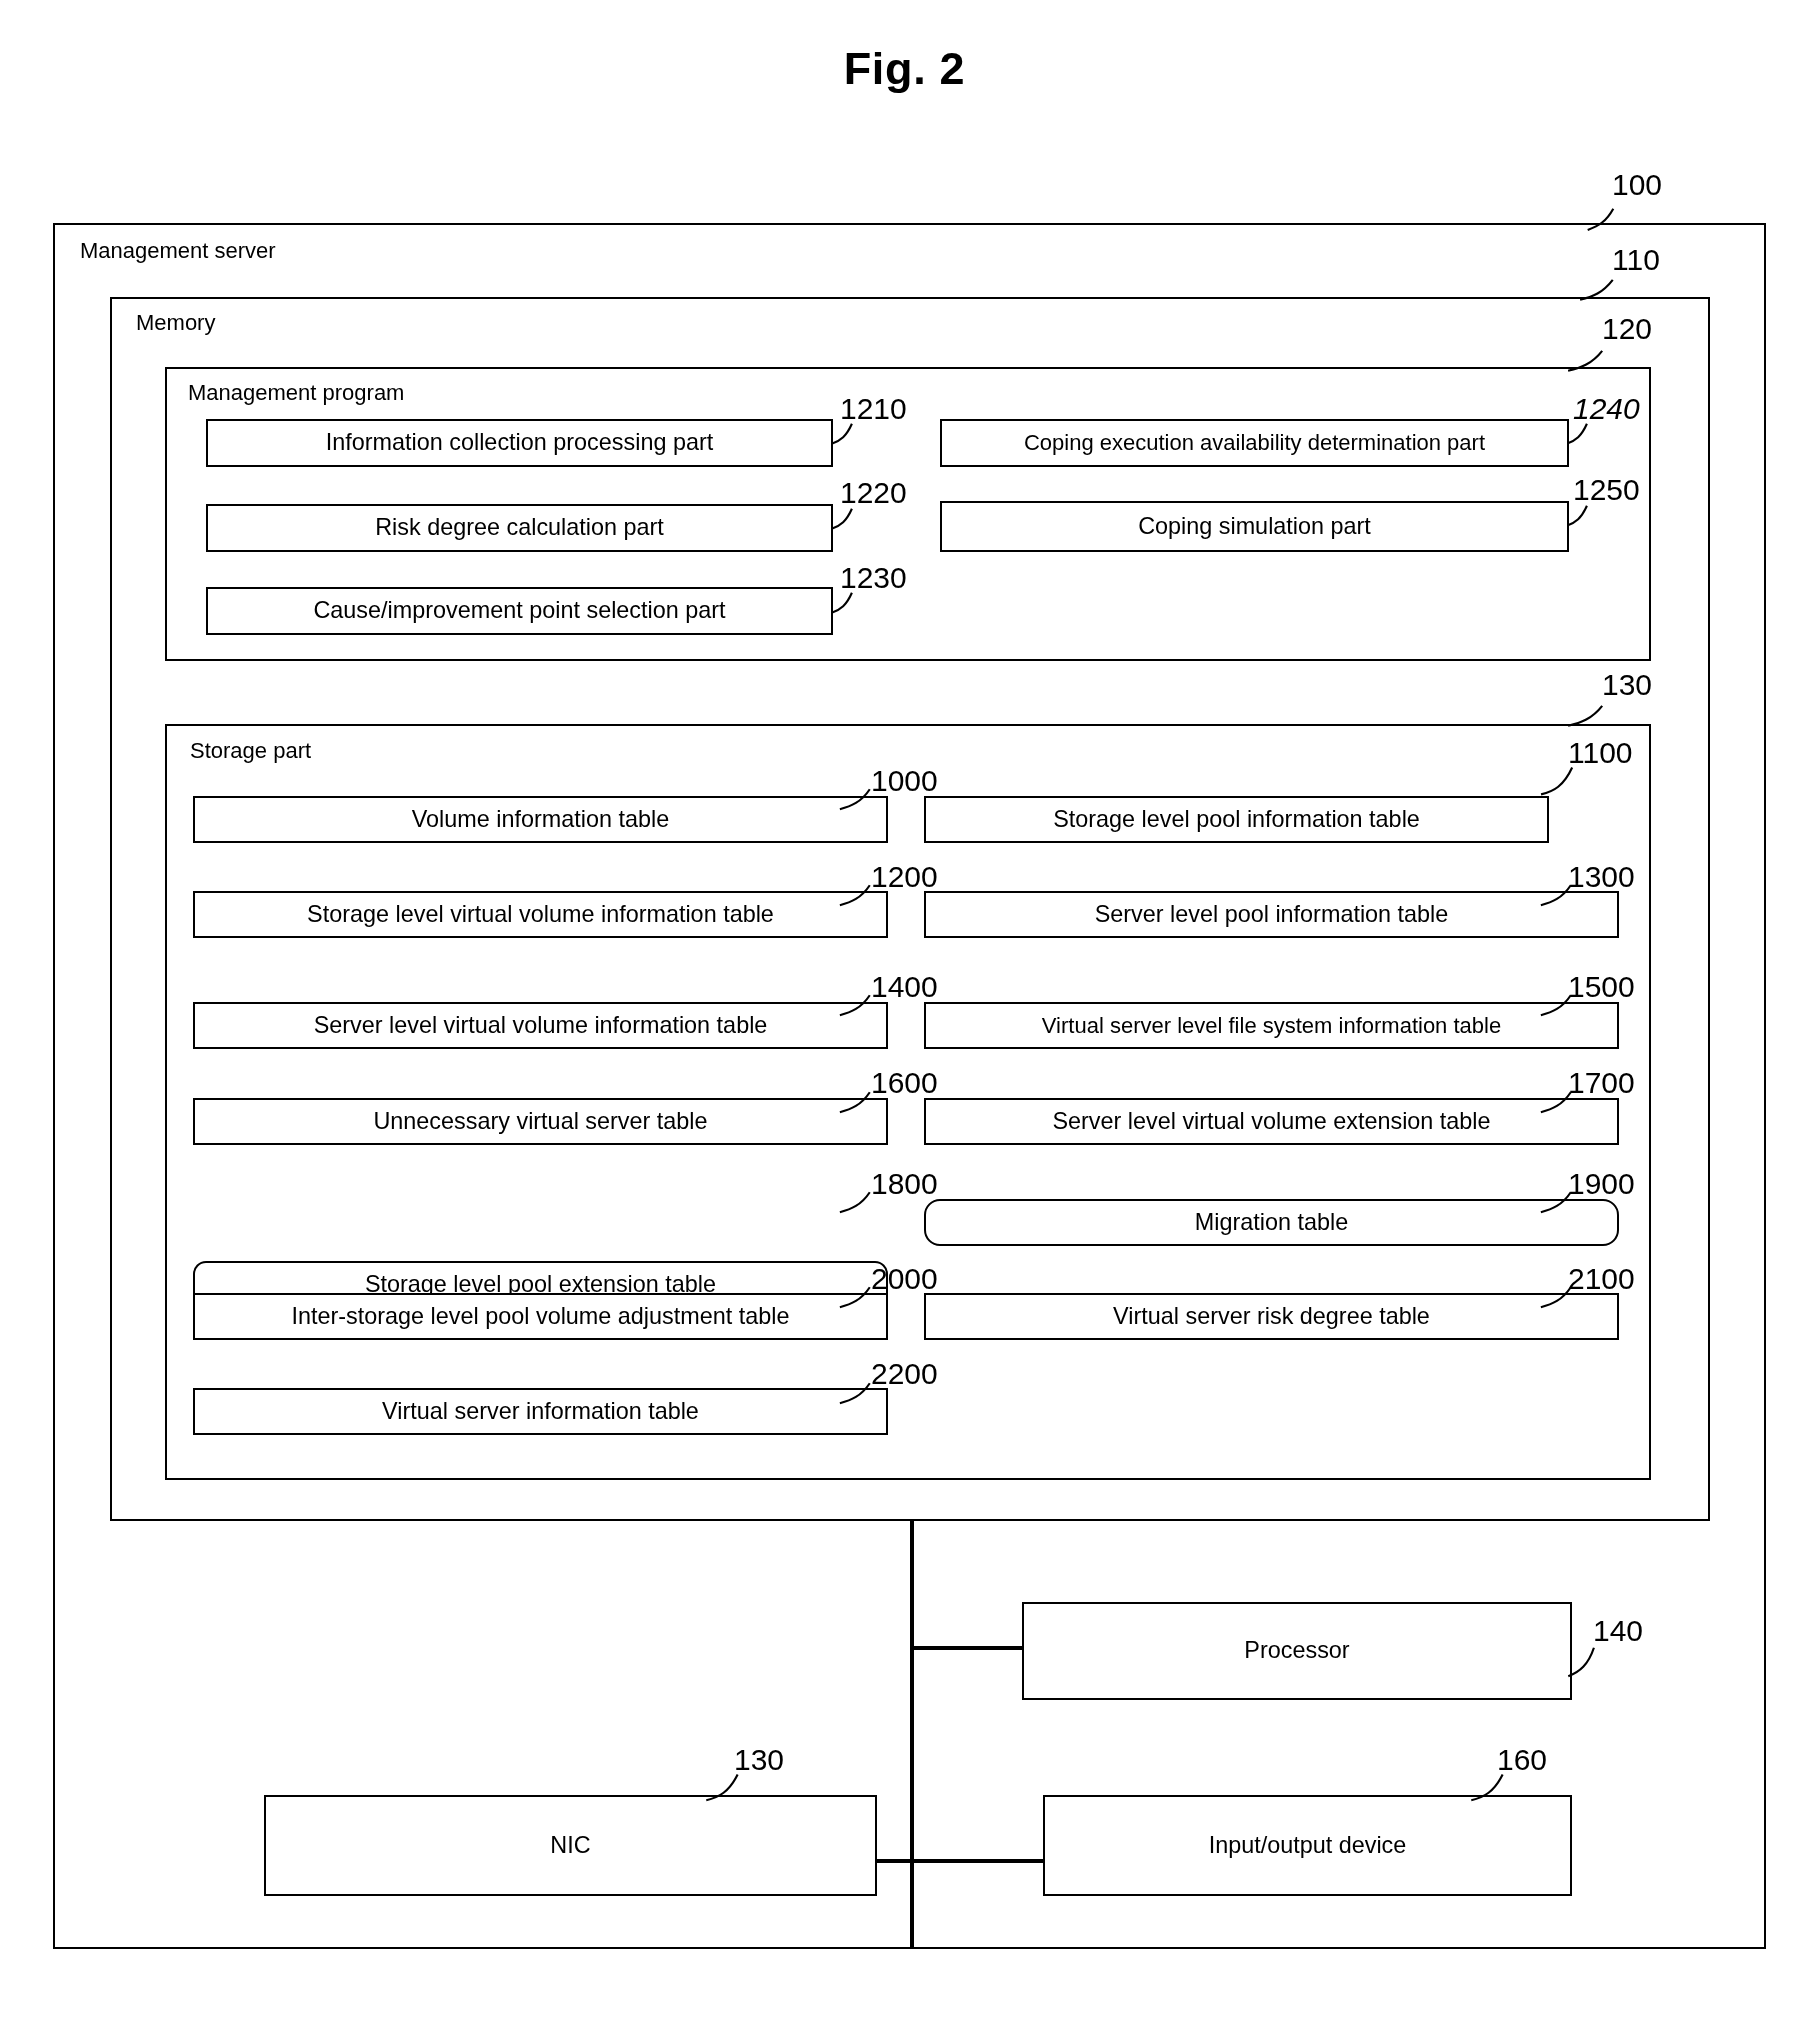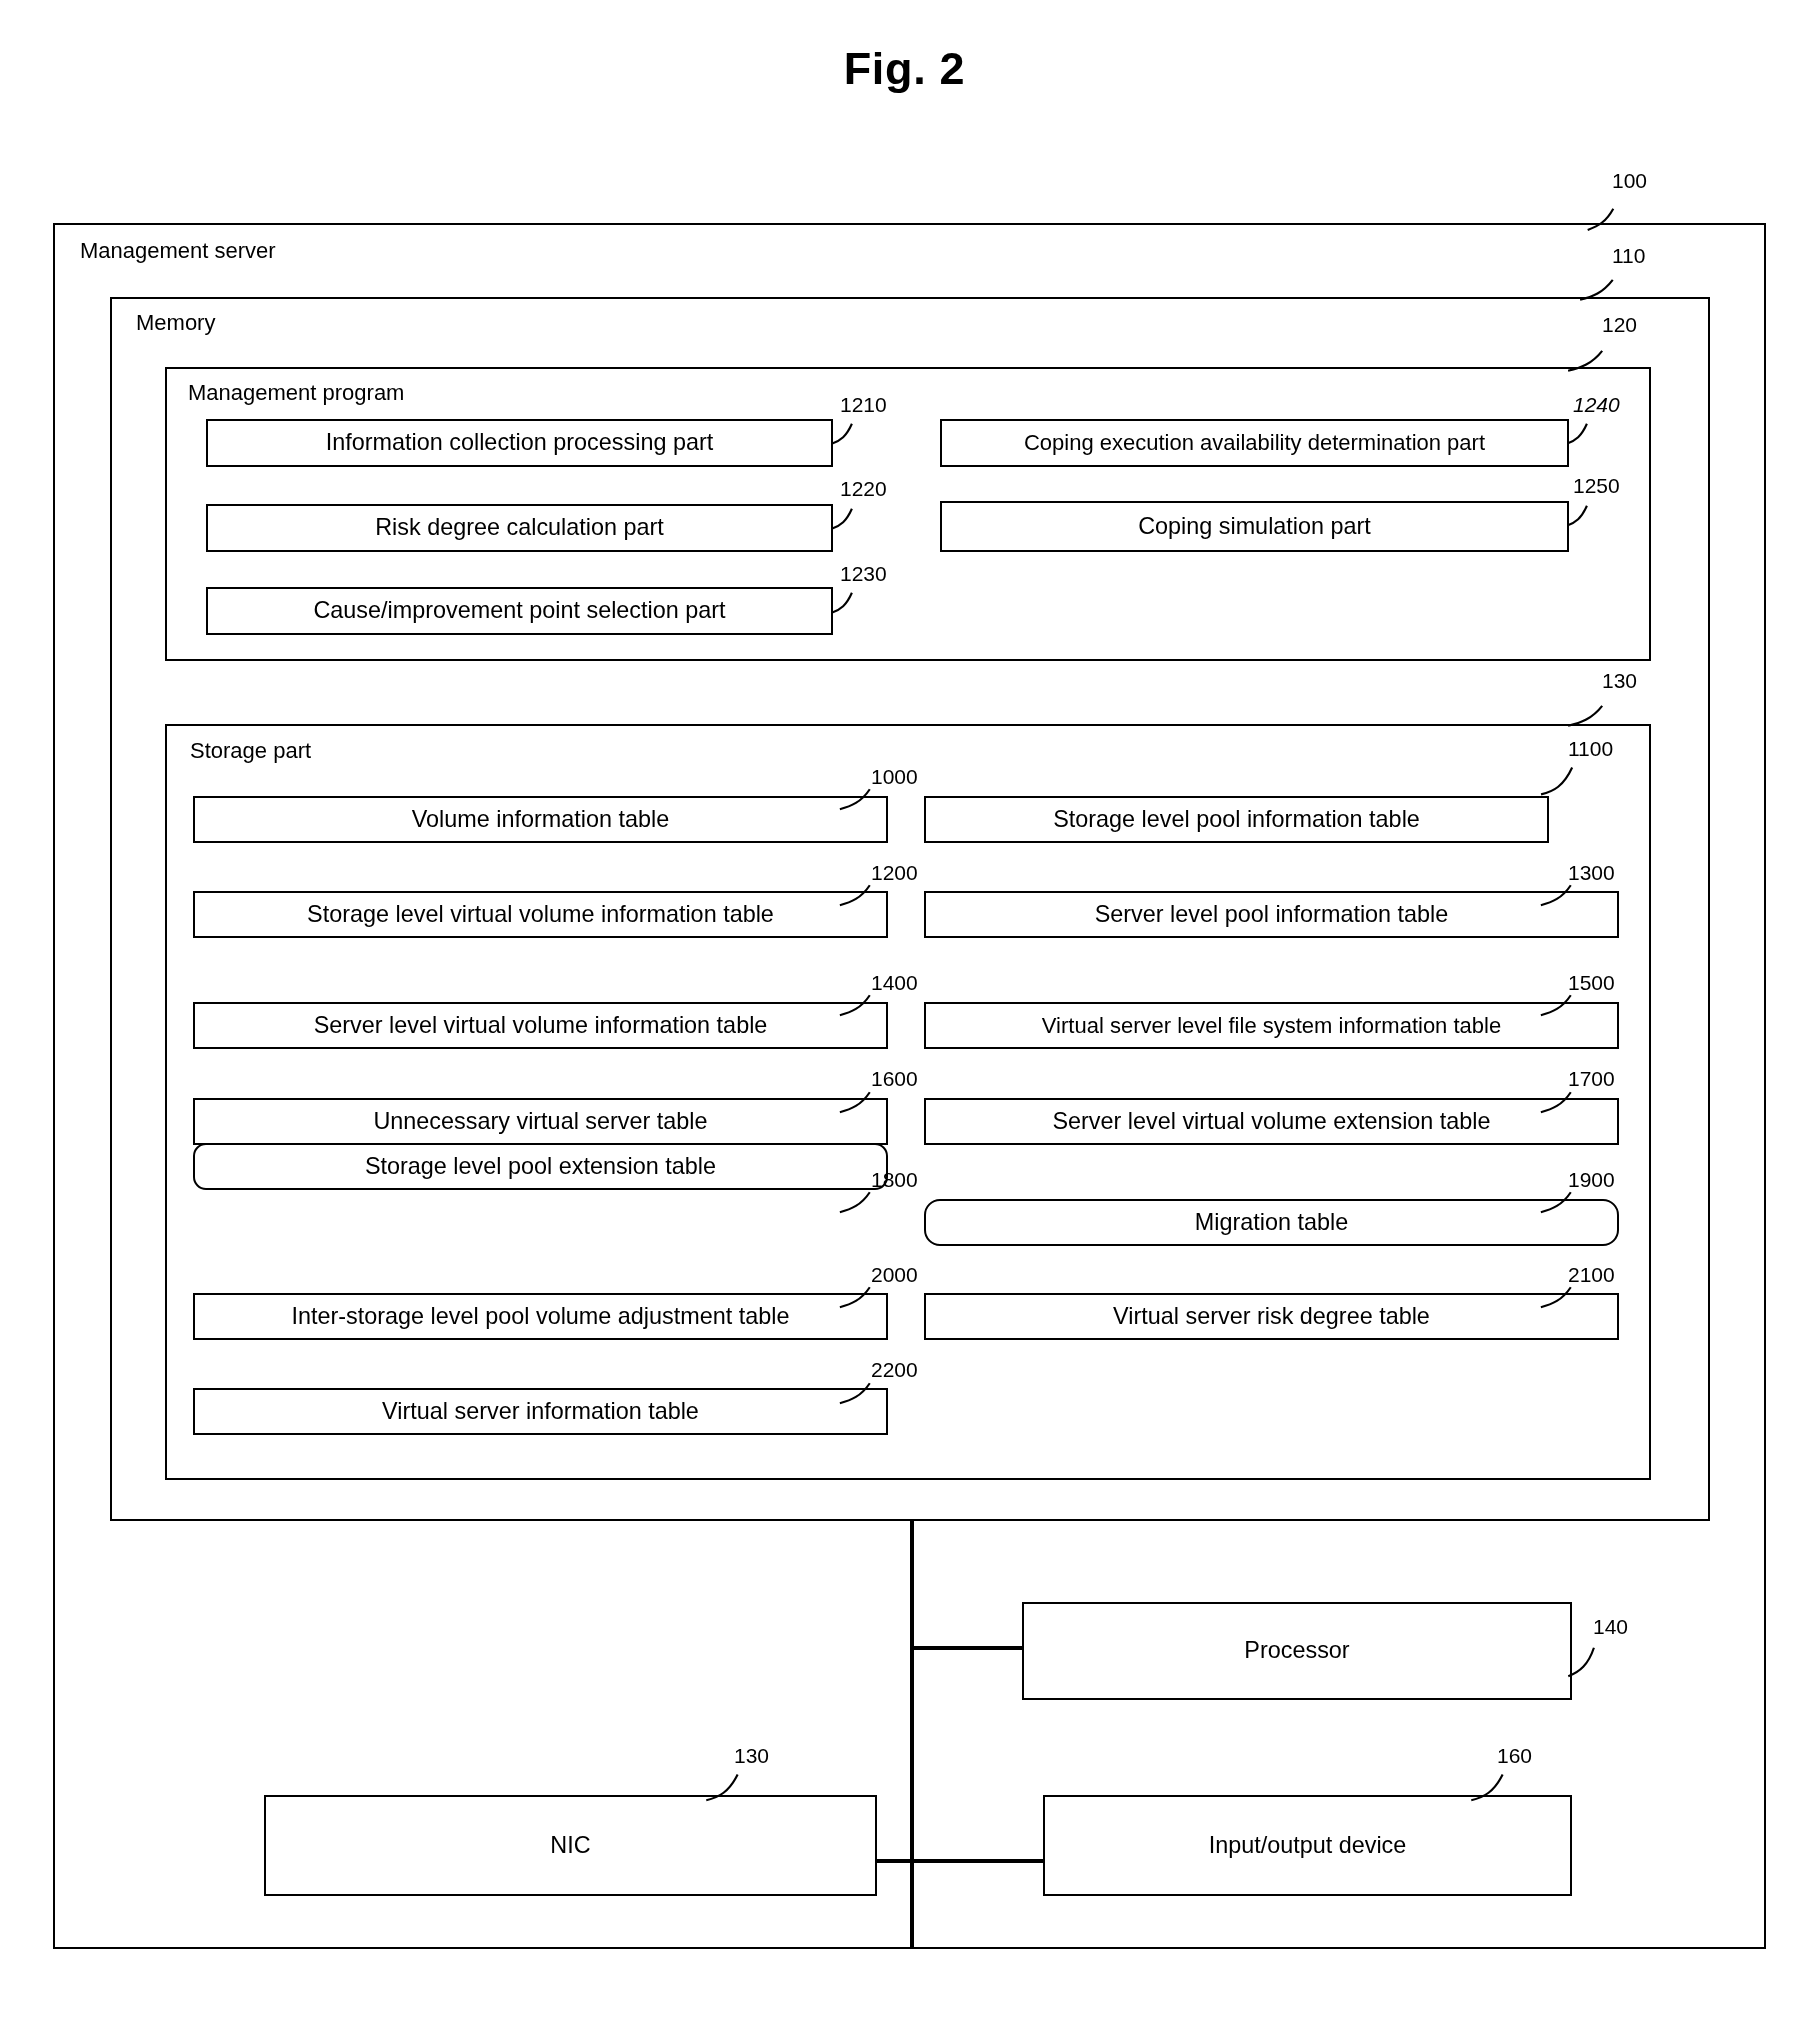--- a/index.html
+++ b/index.html
@@ -67,7 +67,7 @@
   
   .ref {
     position: absolute;
-    font-size: 21px;
+    font-size: 30px;
     line-height: 1;
     white-space: nowrap;
   }

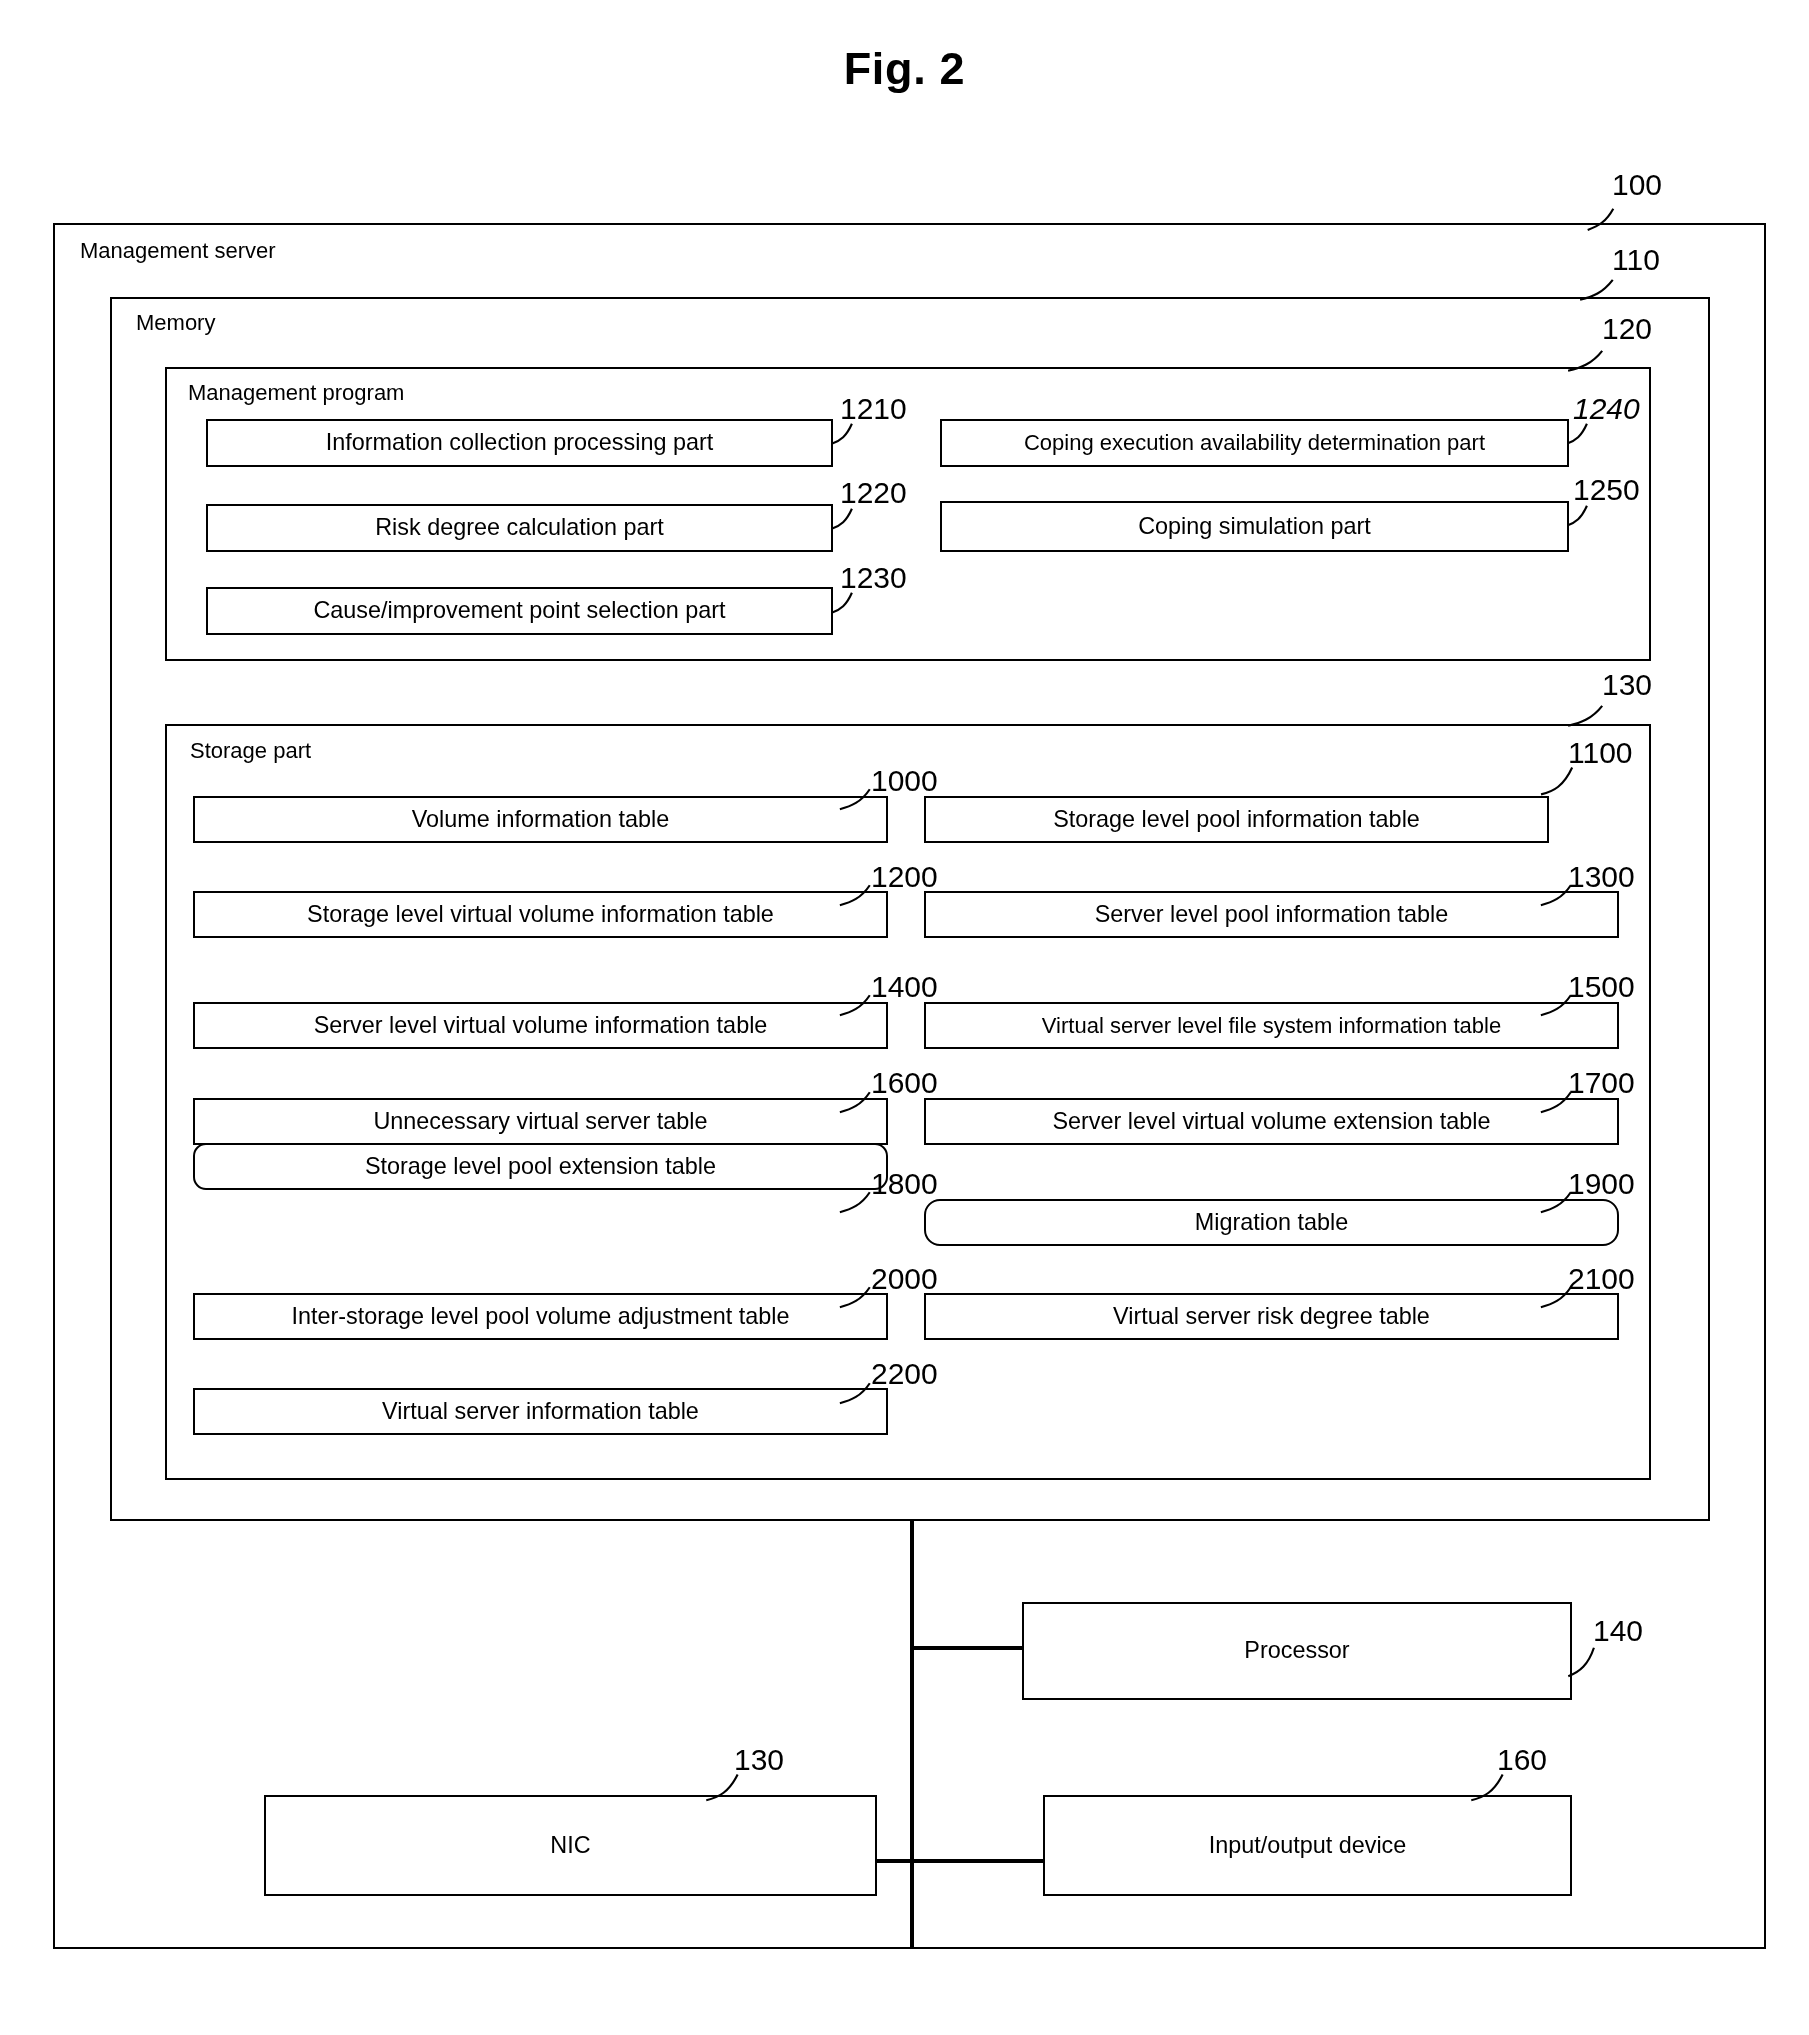--- a/index.html
+++ b/index.html
@@ -193,7 +193,7 @@
   <path d="M 4 38 C 20 34, 34 28, 46 10" stroke="#000" stroke-width="3" fill="none"></path>
 </svg>
 
-<div class="box-thin" style="left:193px; top:1143px; width:695px; height:47px;border-radius:13px;">
+<div class="box-thin" style="left:193px; top:1261px; width:695px; height:47px;border-radius:13px;">
   <span class="leaf-label">Storage level pool extension table</span>
 </div>
 <div class="ref" style="left:871px; top:1169px;">1800</div>

